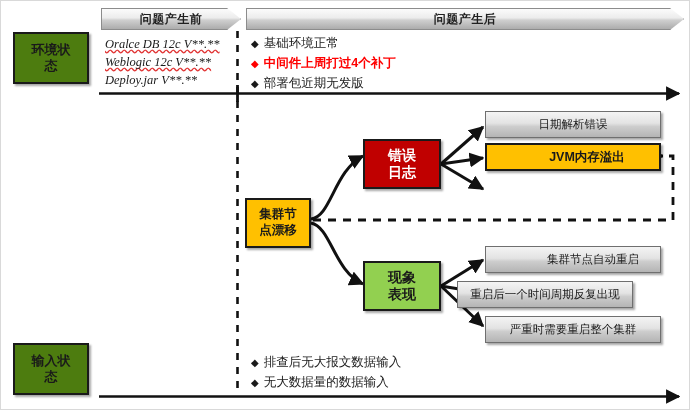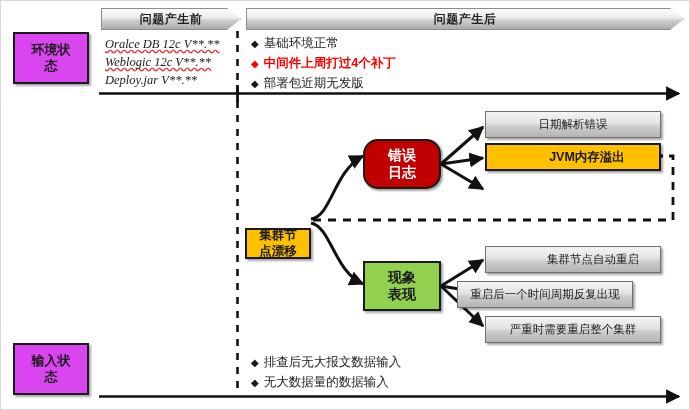--- a/index.html
+++ b/index.html
@@ -54,7 +54,7 @@
   
   .state-box {
     position: absolute;
-    background: #d946ef;
+    background: #4d7c0f;
     border: 2px solid #1a1a1a;
     box-sizing: border-box;
     display: flex;

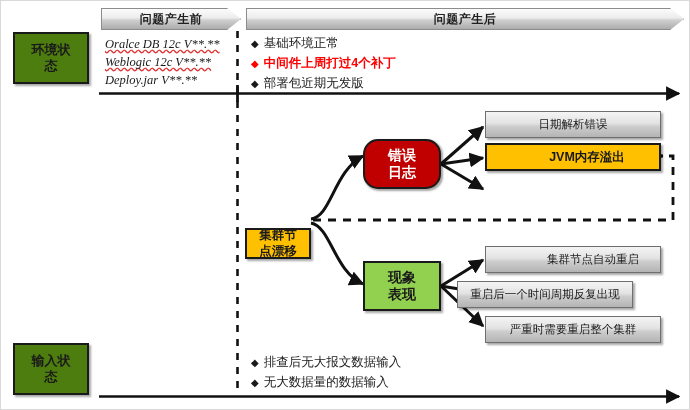--- a/index.html
+++ b/index.html
@@ -130,7 +130,6 @@
     background: #C00000;
     color: #ffffff;
     font-size: 14px;
-    border-radius: 15px;
   }
   .node.sym {
     background: #92D050;

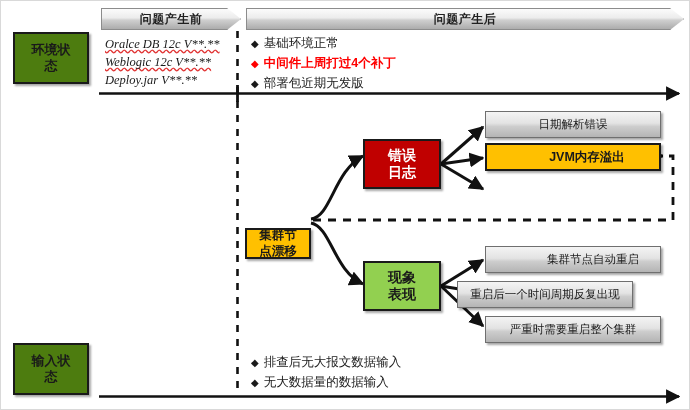--- a/index.html
+++ b/index.html
@@ -251,7 +251,7 @@
     </div>
   </div>
 
-  <div class="node pivot" style="left:244px; top:197px; width:66px; height:31px;margin-top:30px;">
+  <div class="node pivot" style="left:244px; top:197px; width:66px; height:50px;">
     <span>
         <span>集群节</span>
         <span>点漂移</span>

